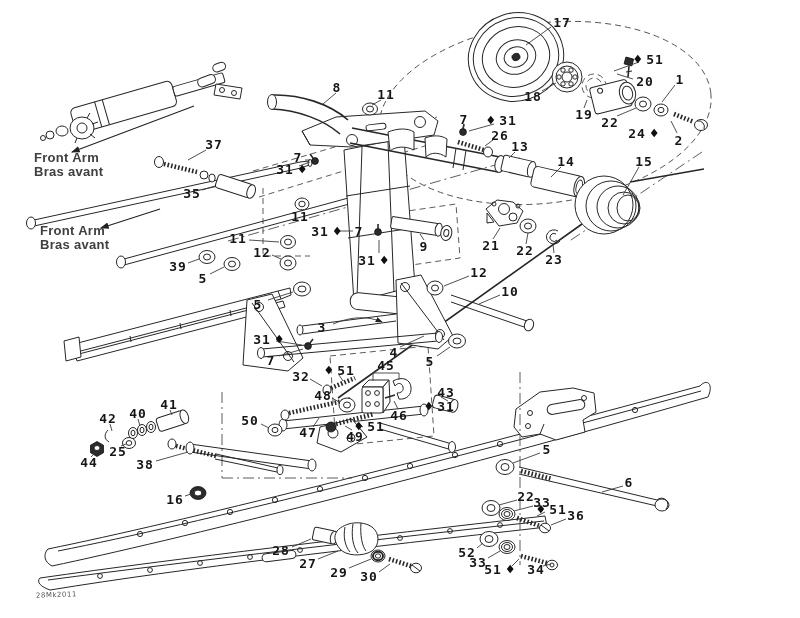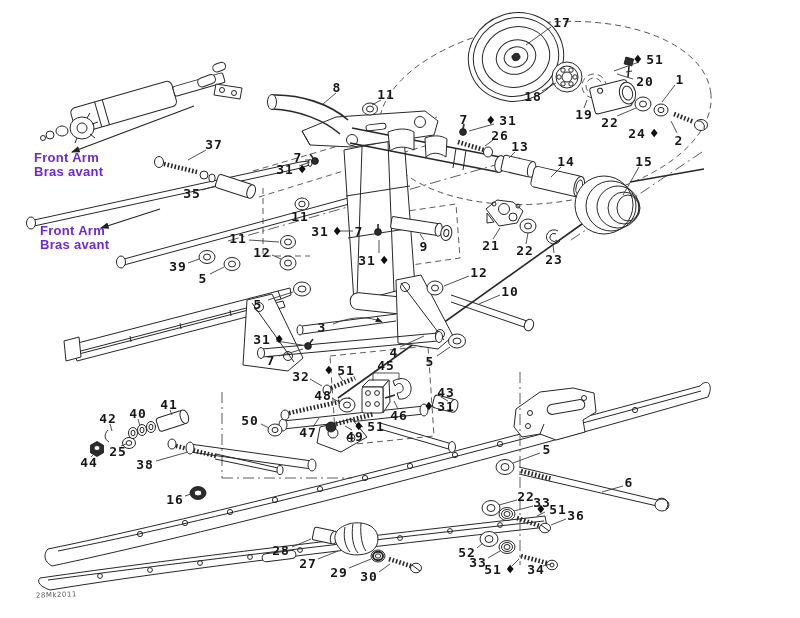--- a/index.html
+++ b/index.html
@@ -18,7 +18,7 @@
       fill:#161616;text-anchor:middle;dominant-baseline:central;letter-spacing:1px}
   .dm{fill:#101010;stroke:none}
   .fa{position:absolute;font-family:"Liberation Sans","DejaVu Sans",sans-serif;font-weight:bold;
-      font-size:13px;line-height:1.1;color:#6d28d9;letter-spacing:.3px;white-space:nowrap}
+      font-size:13px;line-height:1.1;color:#404040;letter-spacing:.3px;white-space:nowrap}
   .code{position:absolute;font-family:"DejaVu Sans",sans-serif;font-size:7px;color:#555;
         transform:rotate(-2deg);letter-spacing:.5px}
 </style>

